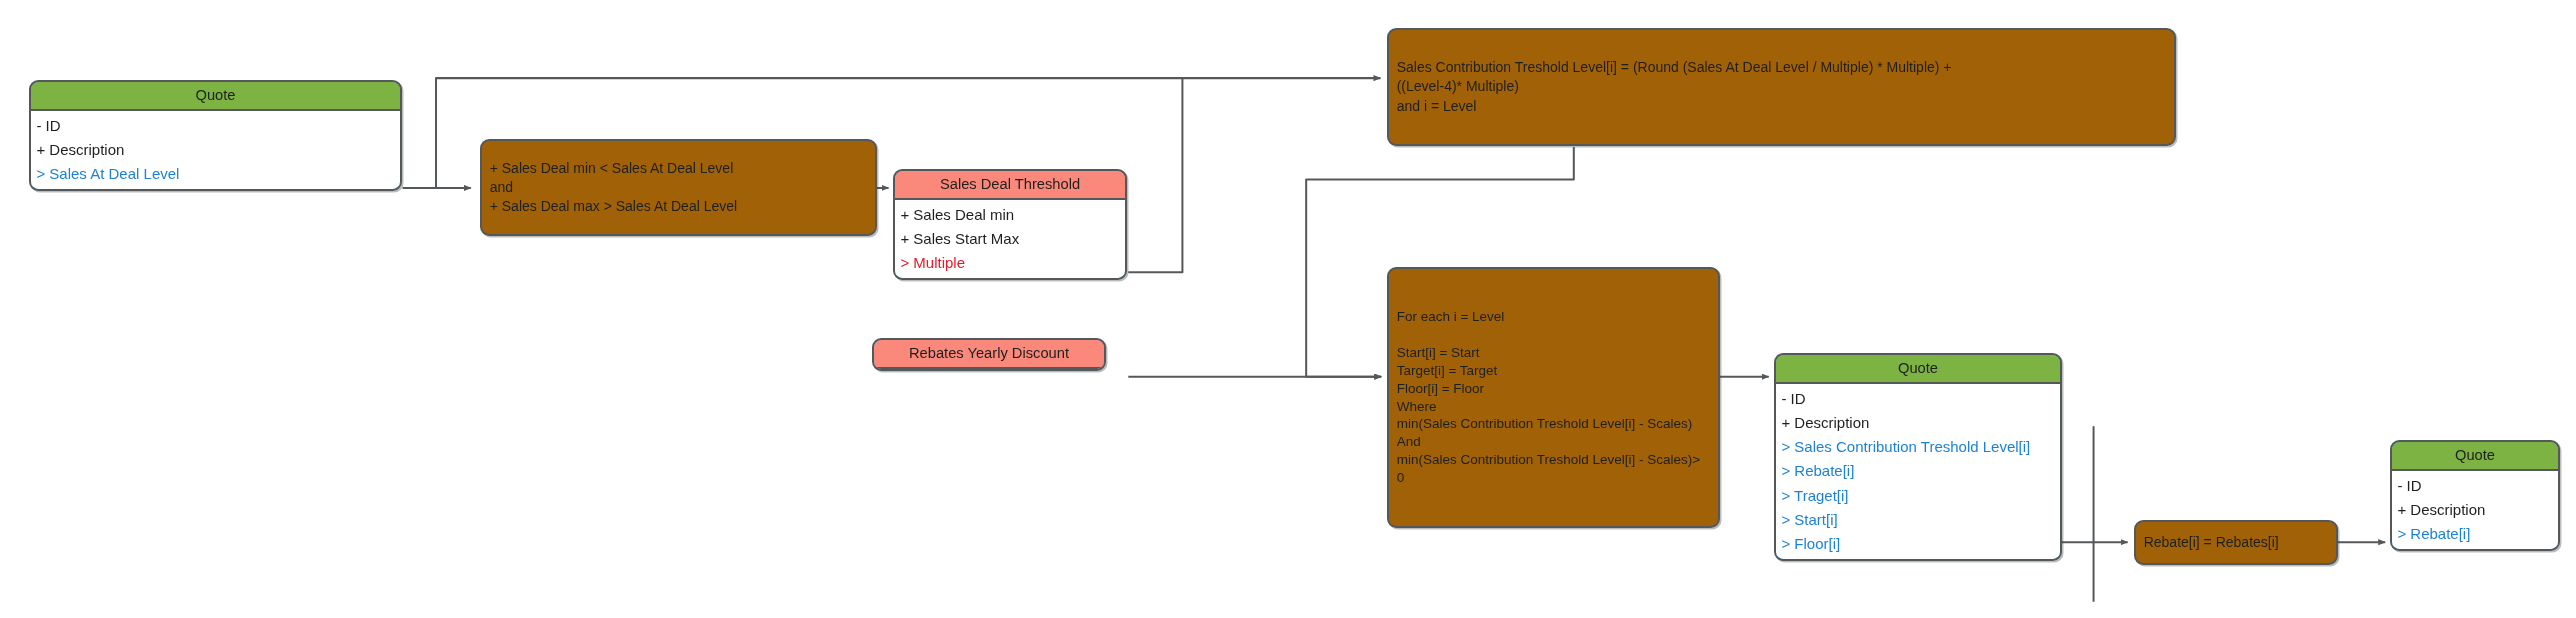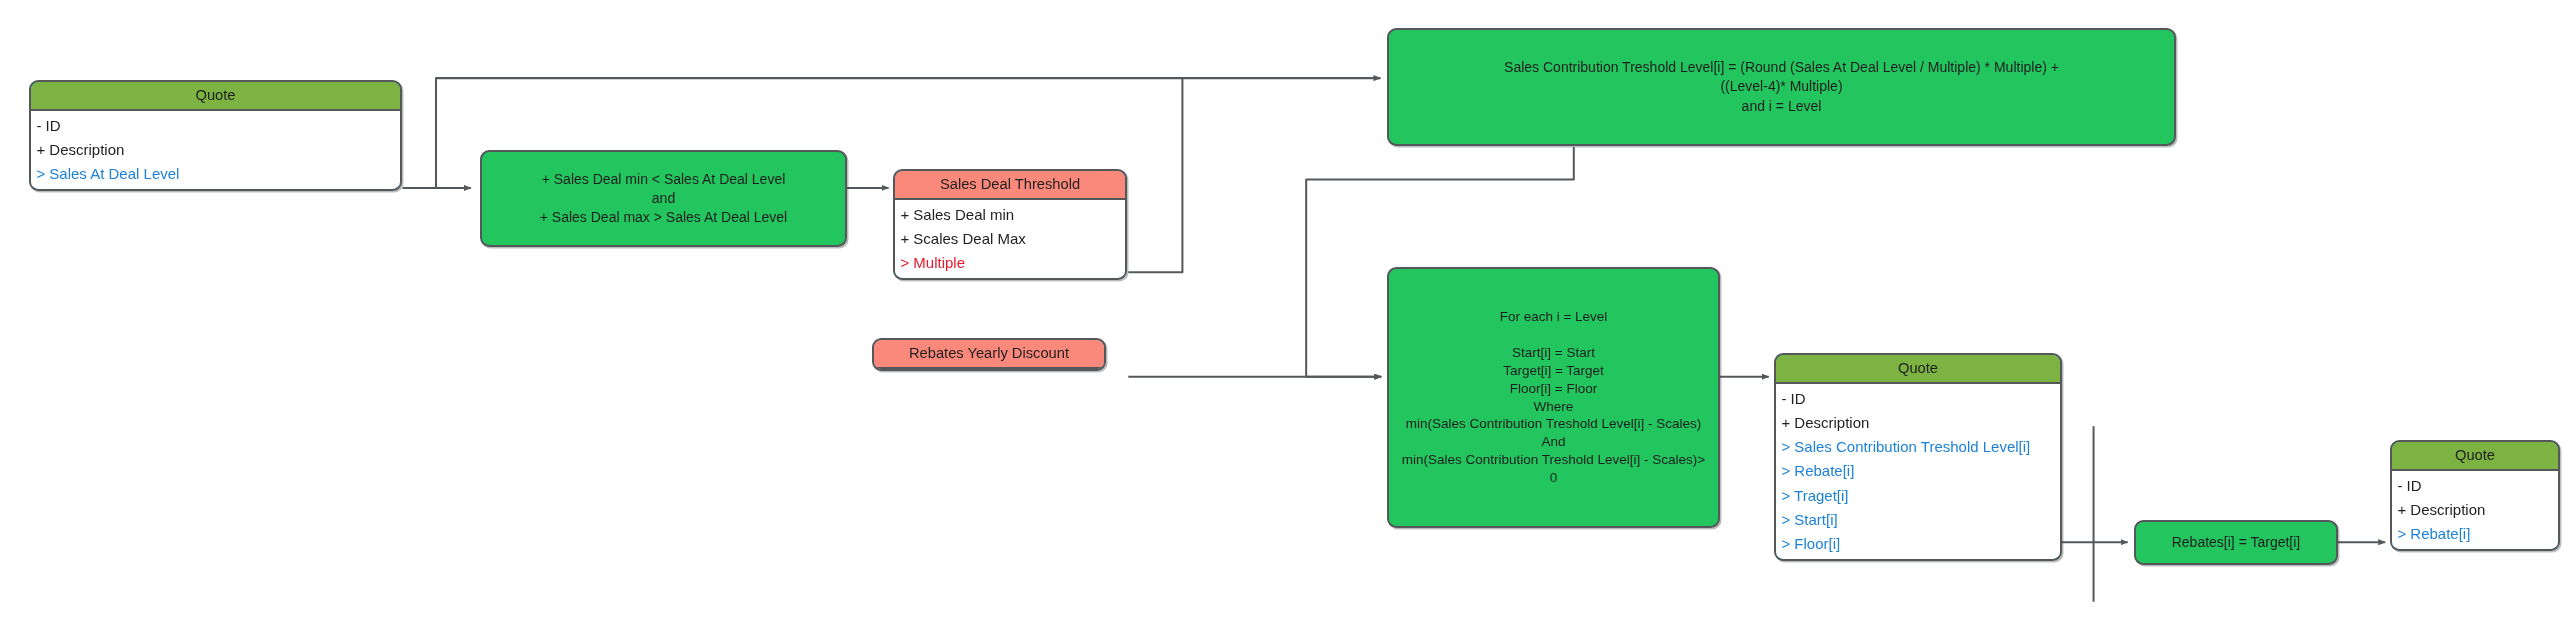--- a/index.html
+++ b/index.html
@@ -66,11 +66,10 @@
 
   
   .proc {
-    background: #22c55e;
+    background: #a16207;
     display: flex;
     align-items: center;
     justify-content: center;
-    text-align: center;
     color: #1f1f1f;
     font-size: 14px;
     line-height: 1.38;

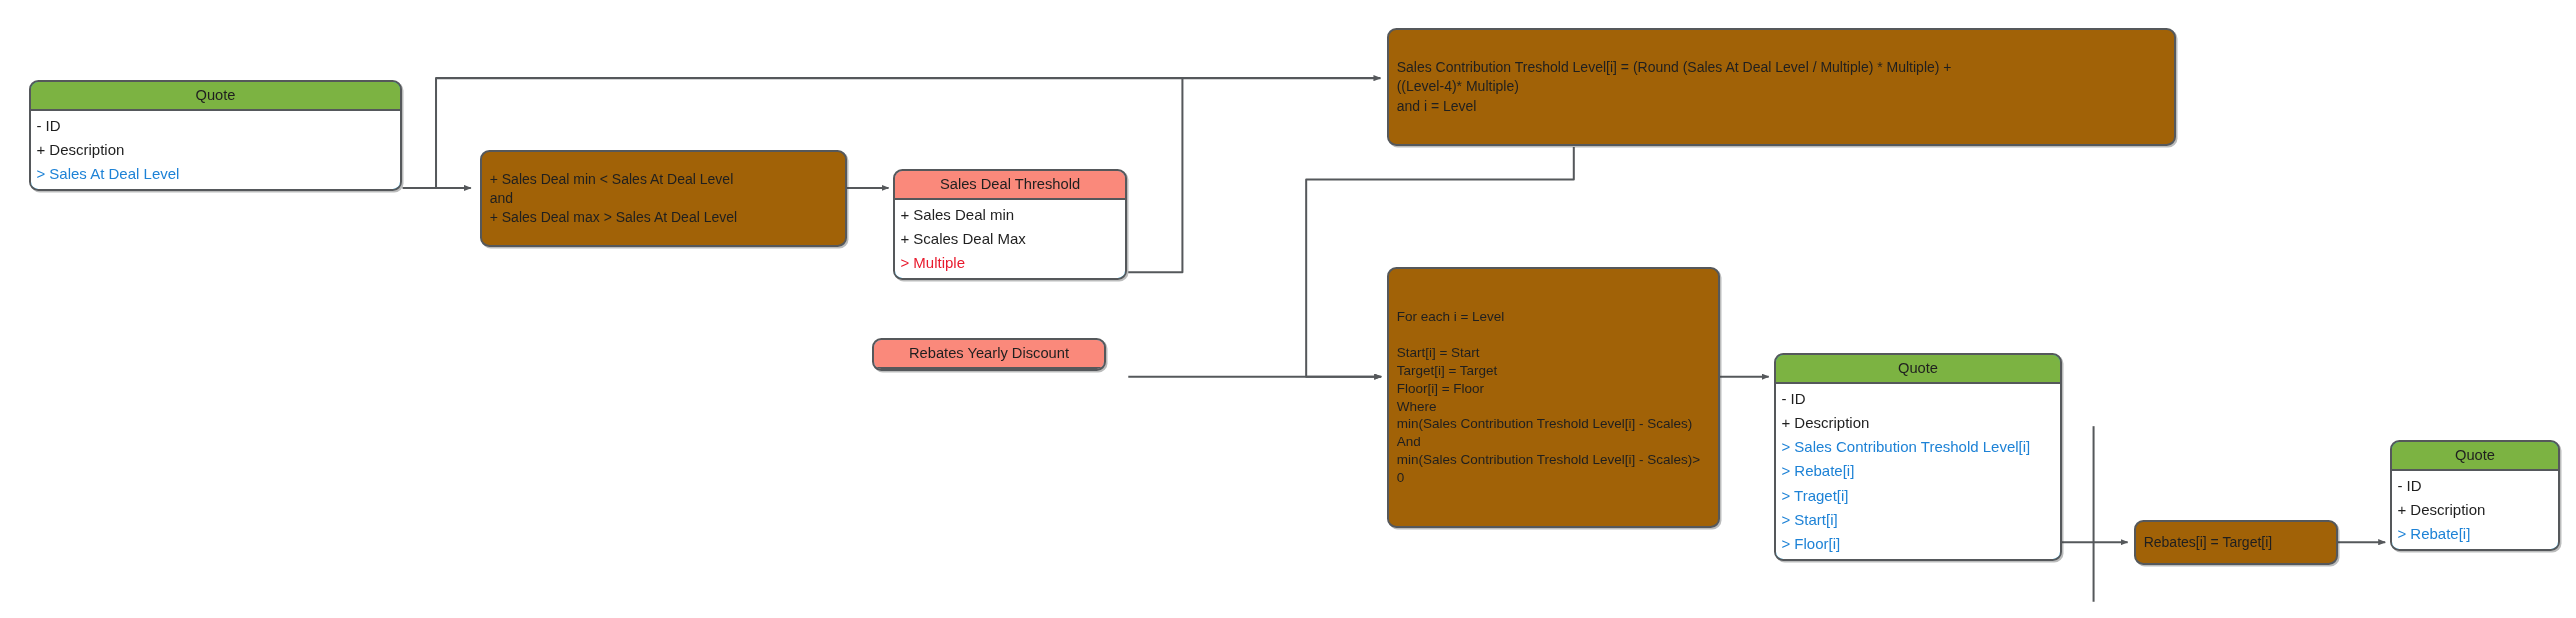--- a/index.html
+++ b/index.html
@@ -122,7 +122,7 @@
     </div>
   </div>
 
-  <div class="node shadowed proc" style="left:480px; top:150px; width:367px; height:97px;">
+  <div class="node shadowed proc" style="left:480px; top:139px; width:397px; height:97px;">
     <div class="txt">+ Sales Deal min &lt; Sales At Deal Level
 and
 + Sales Deal max &gt; Sales At Deal Level</div>

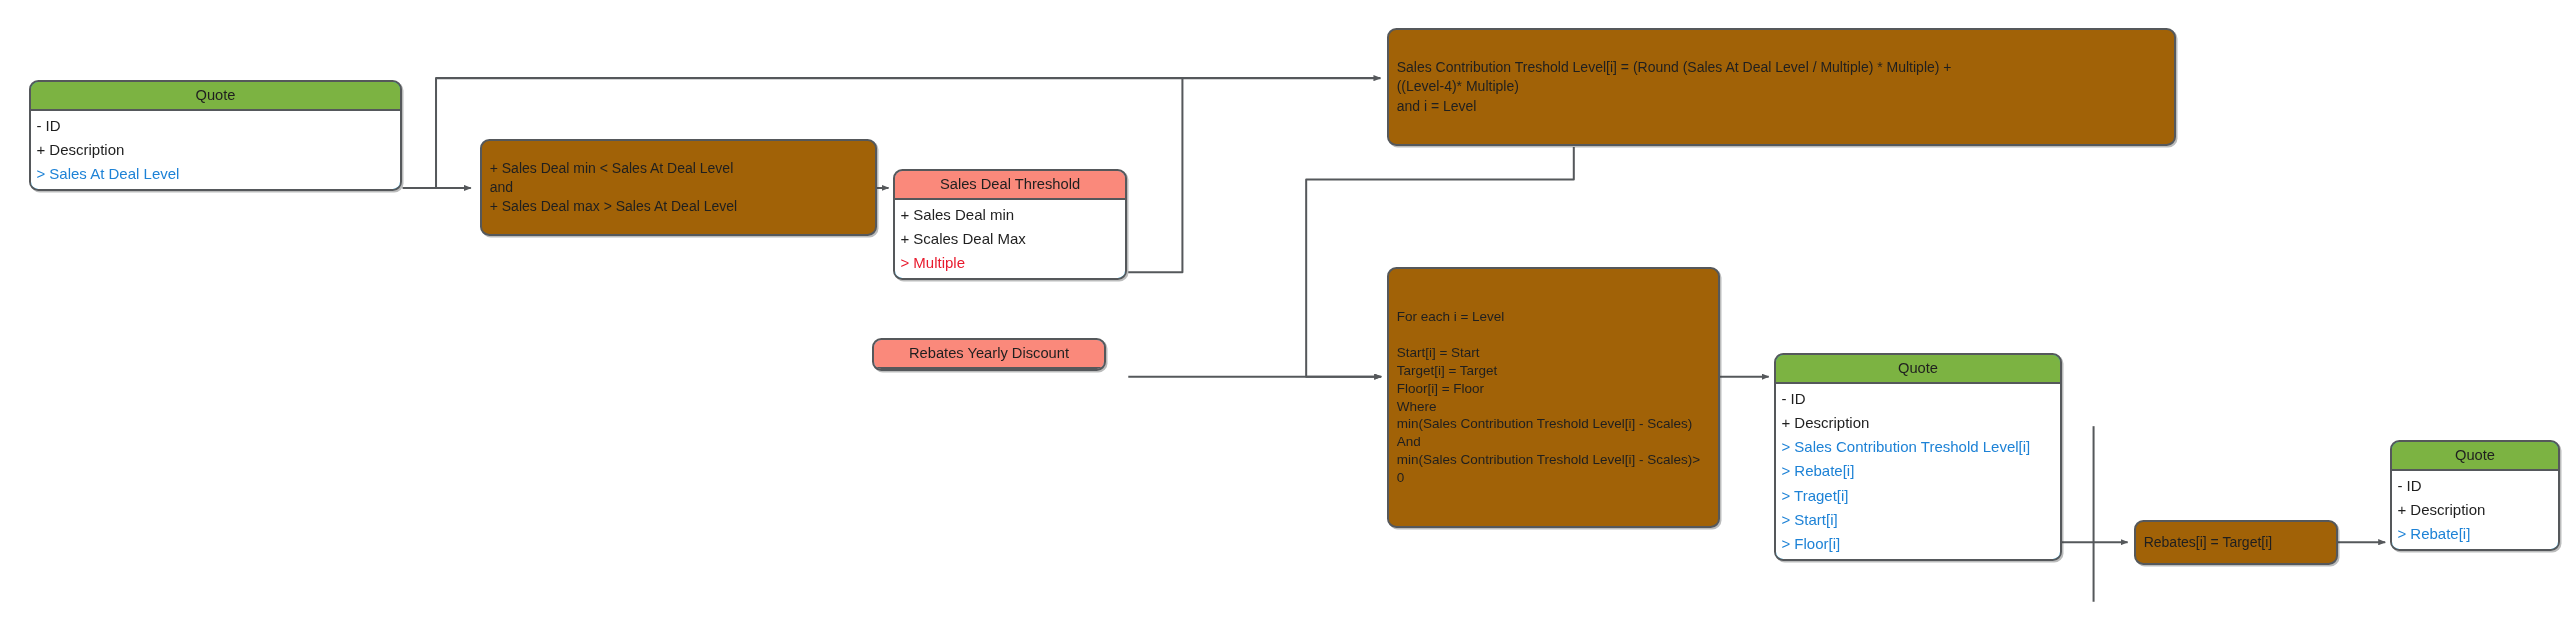--- a/index.html
+++ b/index.html
@@ -132,7 +132,7 @@
     <div class="cls-header salmon">Sales Deal Threshold</div>
     <div class="cls-body">
       <div class="cls-row">+ Sales Deal min</div>
-      <div class="cls-row">+ Scales Deal Max</div>
+      <div class="cls-row">+ Sales Start Max</div>
       <div class="cls-row red">&gt; Multiple</div>
     </div>
   </div>

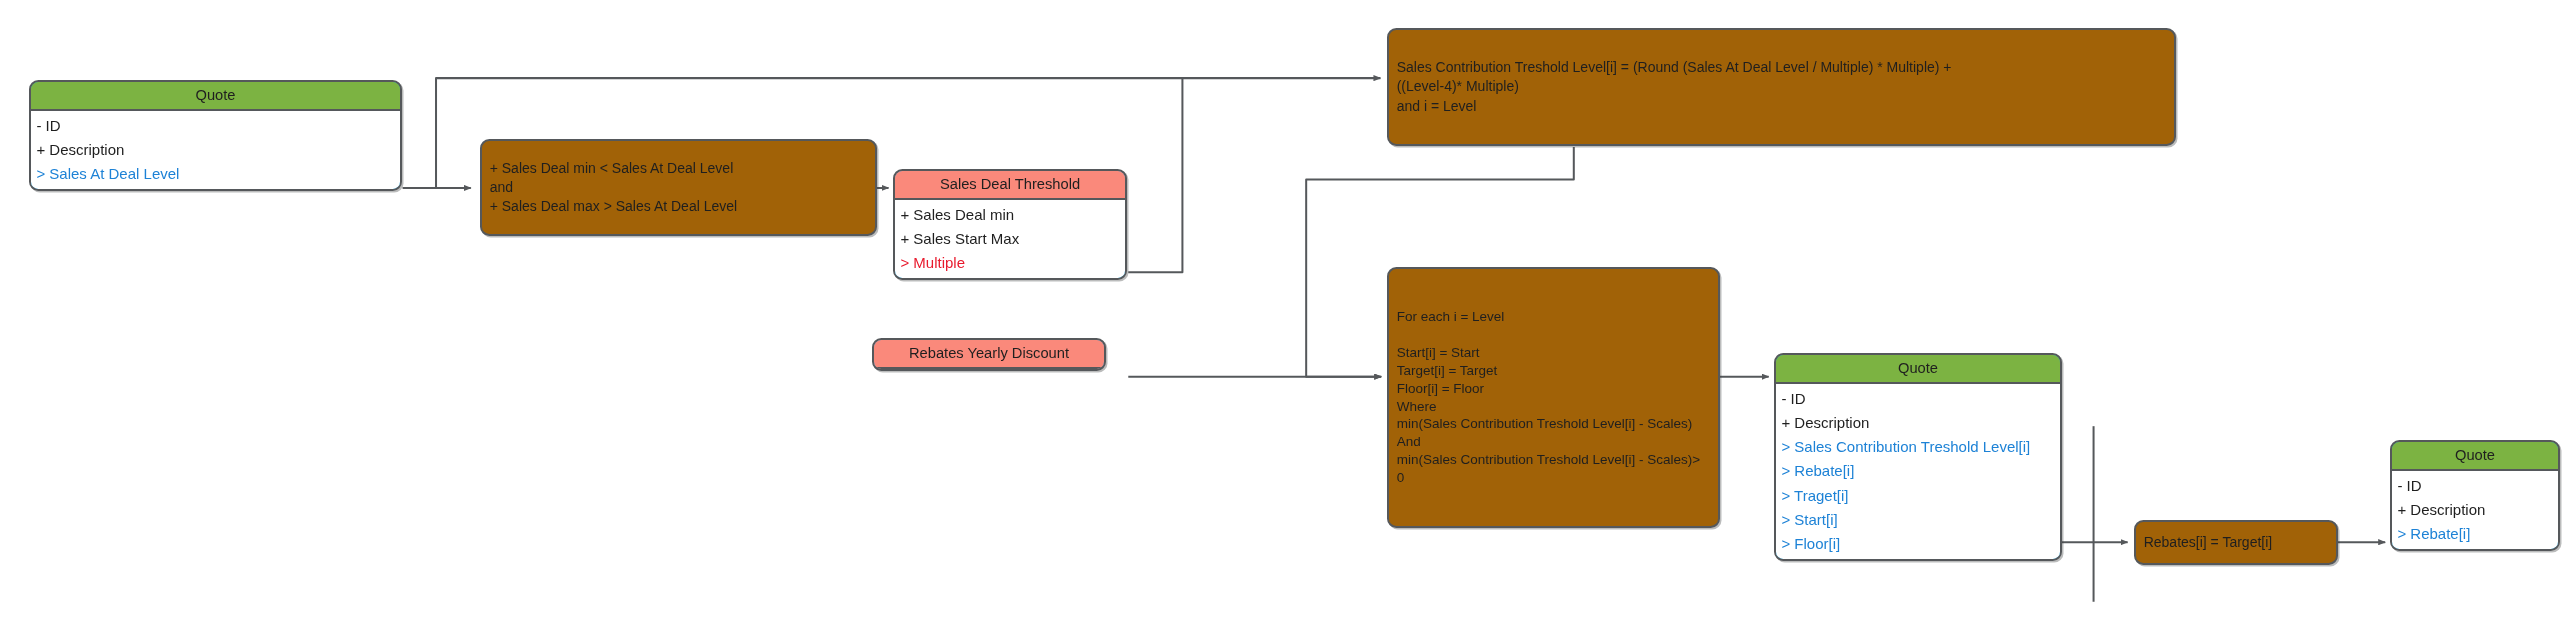--- a/index.html
+++ b/index.html
@@ -173,7 +173,7 @@
   </div>
 
   <div class="node shadowed proc" style="left:2134px; top:520px; width:204px; height:45px;">
-    <div class="txt">Rebates[i] = Target[i]</div>
+    <div class="txt">Rebate[i] = Rebates[i]</div>
   </div>
 
   <div class="node shadowed" style="left:2390px; top:440px; width:170px;">

